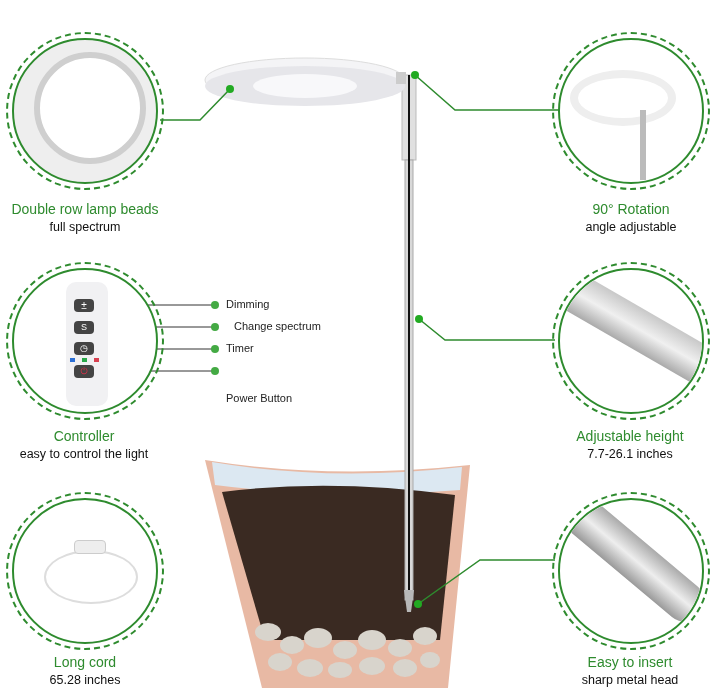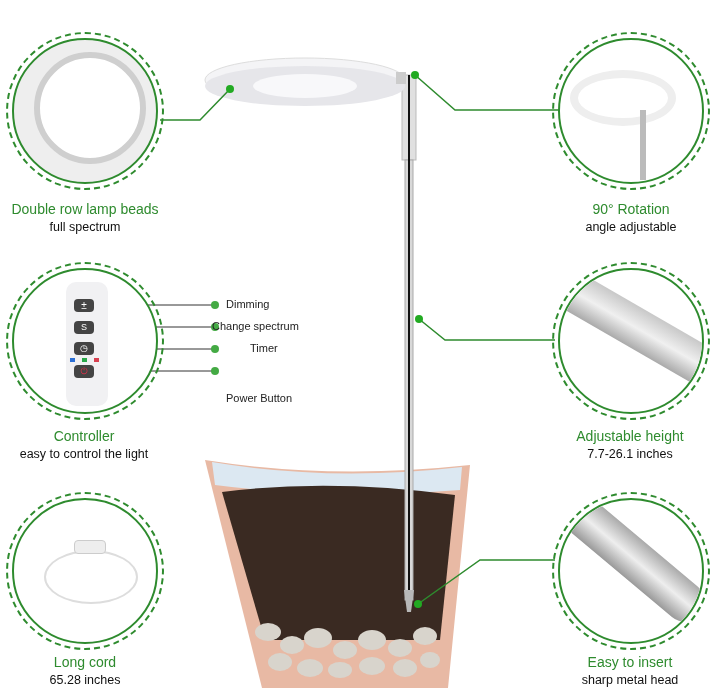--- a/index.html
+++ b/index.html
@@ -112,7 +112,7 @@
 <div class="abs" style="left:74px;top:365px;width:20px;height:13px;background:#444;border-radius:4px;color:#e0304a;font-size:9px;text-align:center;line-height:13px;">⏻</div>
 
 <div class="ctrl-label" style="left:226px;top:298px;">Dimming</div>
-<div class="ctrl-label" style="left:212px;top:320px;">Change spectrum</div>
+<div class="ctrl-label" style="left:234px;top:320px;">Change spectrum</div>
 <div class="ctrl-label" style="left:226px;top:342px;margin-left:24px;">Timer</div>
 <div class="ctrl-label" style="left:226px;top:364px;margin-top:28px;">Power Button</div>
 

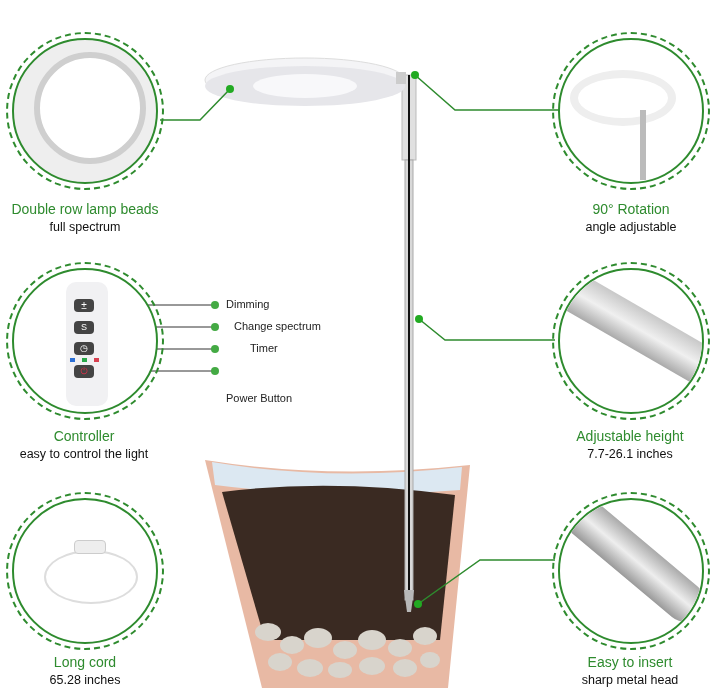--- a/index.html
+++ b/index.html
@@ -113,7 +113,7 @@
 
 <div class="ctrl-label" style="left:226px;top:298px;">Dimming</div>
 <div class="ctrl-label" style="left:234px;top:320px;">Change spectrum</div>
-<div class="ctrl-label" style="left:226px;top:342px;margin-left:24px;">Timer</div>
+<div class="ctrl-label" style="left:226px;top:342px;">Timer</div>
 <div class="ctrl-label" style="left:226px;top:364px;margin-top:28px;">Power Button</div>
 
 <div class="cap" style="left:-26px;top:427px;">

